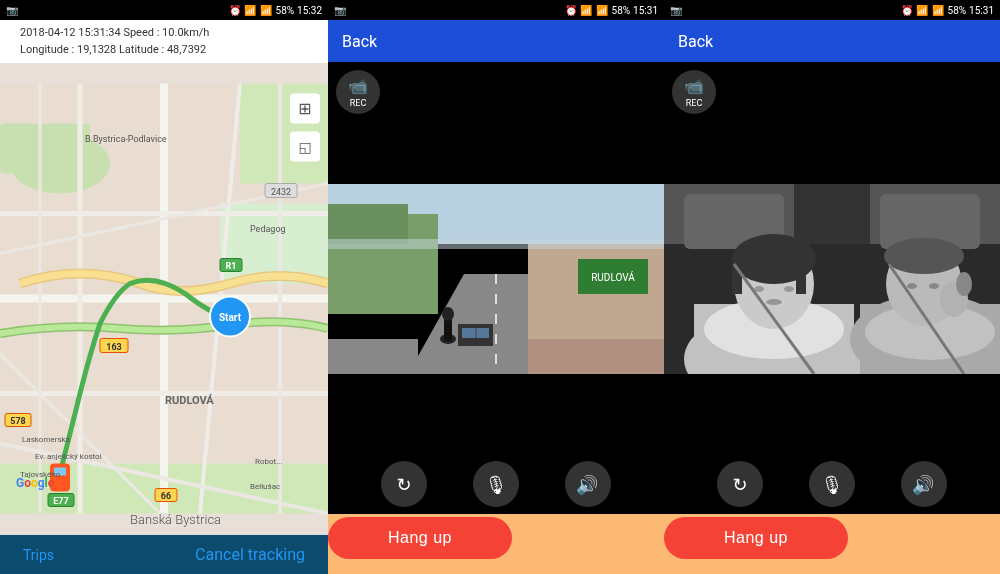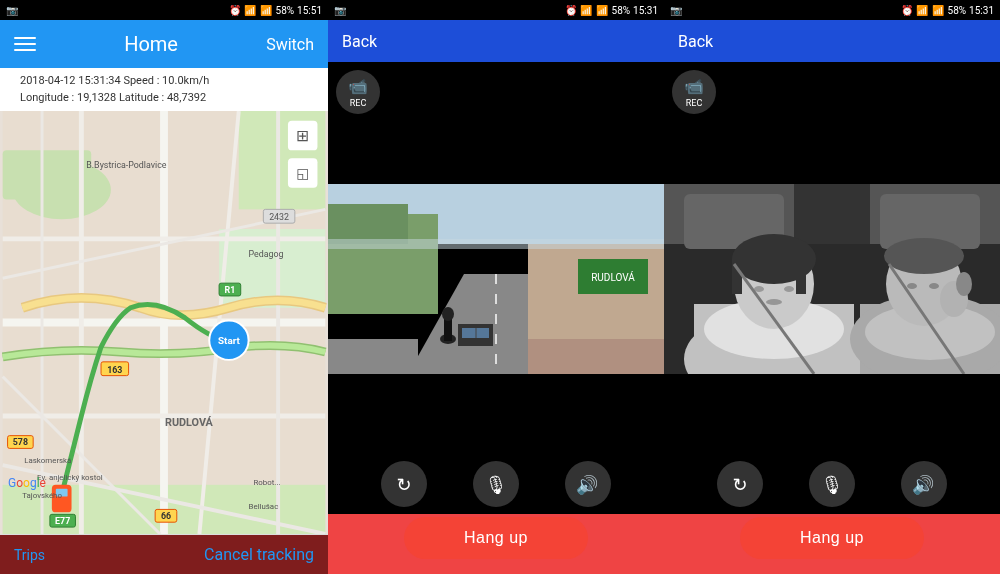--- a/index.html
+++ b/index.html
@@ -263,7 +263,7 @@
       <span>📶</span>
       <span>📶</span>
       <span>58%</span>
-      <span>15:51</span>
+      <span>15:32</span>
     </div>
   </div>
 

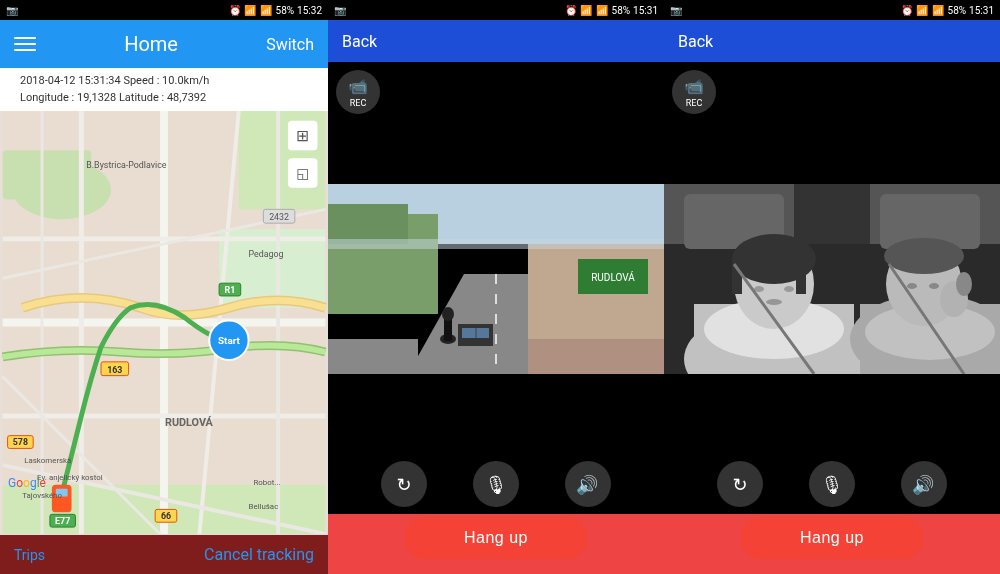--- a/index.html
+++ b/index.html
@@ -267,15 +267,6 @@
     </div>
   </div>
 
-  <div class="app-header">
-    <div class="menu-icon">
-      <span></span>
-      <span></span>
-      <span></span>
-    </div>
-    <span class="title">Home</span>
-    <span class="switch-btn">Switch</span>
-  </div>
 
   <div class="map-info">
     <div>2018-04-12  15:31:34   Speed : 10.0km/h</div>

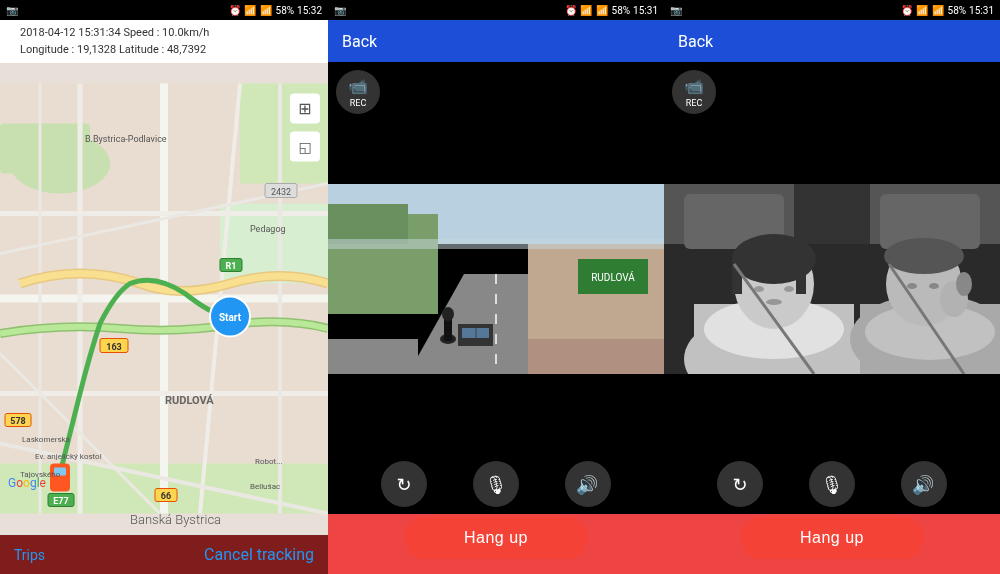--- a/index.html
+++ b/index.html
@@ -237,9 +237,9 @@
     .google-logo {
       position: absolute;
       bottom: 44px;
-      left: 8px;
+      left: 16px;
       font-size: 12px;
-      font-weight: normal;
+      font-weight: bold;
       color: #555;
     }
     .google-logo span:nth-child(1){color:#4285F4;}

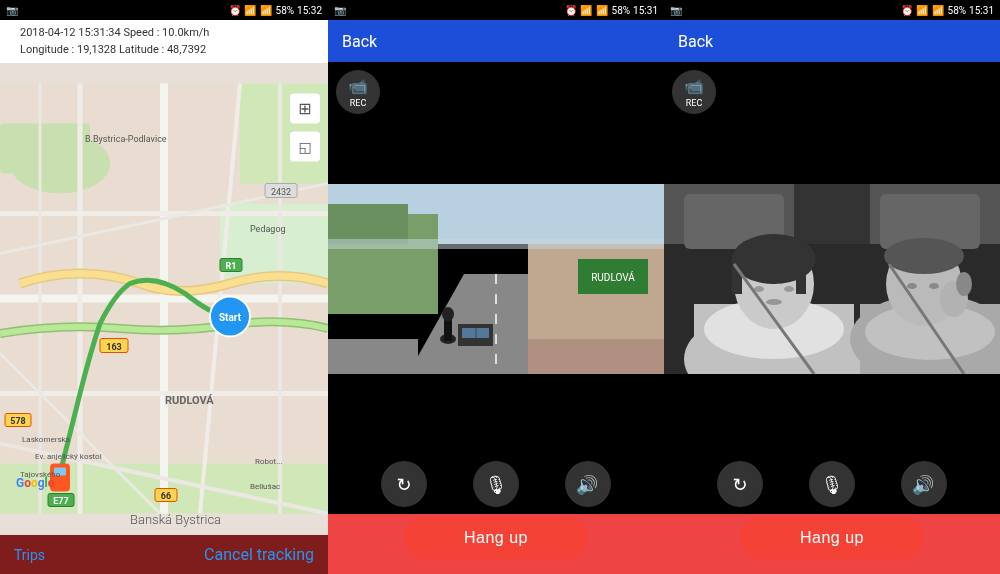--- a/index.html
+++ b/index.html
@@ -203,8 +203,7 @@
       height: 60px;
       display: flex;
       align-items: center;
-      justify-content: center;
-      background: #ef4444;
+      background: #fdba74;
       padding-bottom: 12px;
     }
 

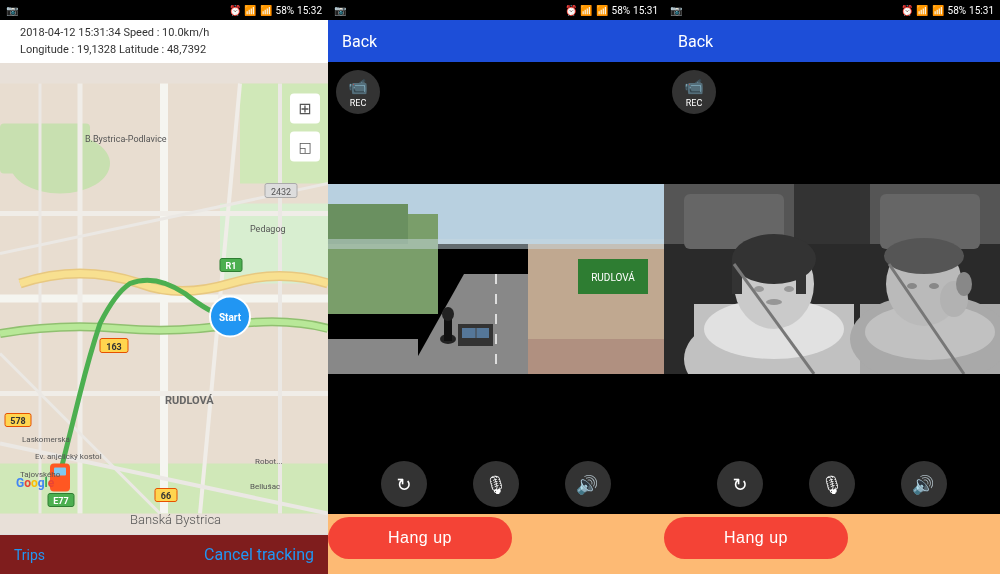--- a/index.html
+++ b/index.html
@@ -86,12 +86,12 @@
     }
 
     .map-footer {
-      background: #7f1d1d;
+      background: #0c4a6e;
       height: 40px;
       display: flex;
       align-items: center;
       justify-content: space-between;
-      padding: 0 14px;
+      padding: 0 23px;
       border-top: 1px solid #ddd;
       gap: 34px;
     }

